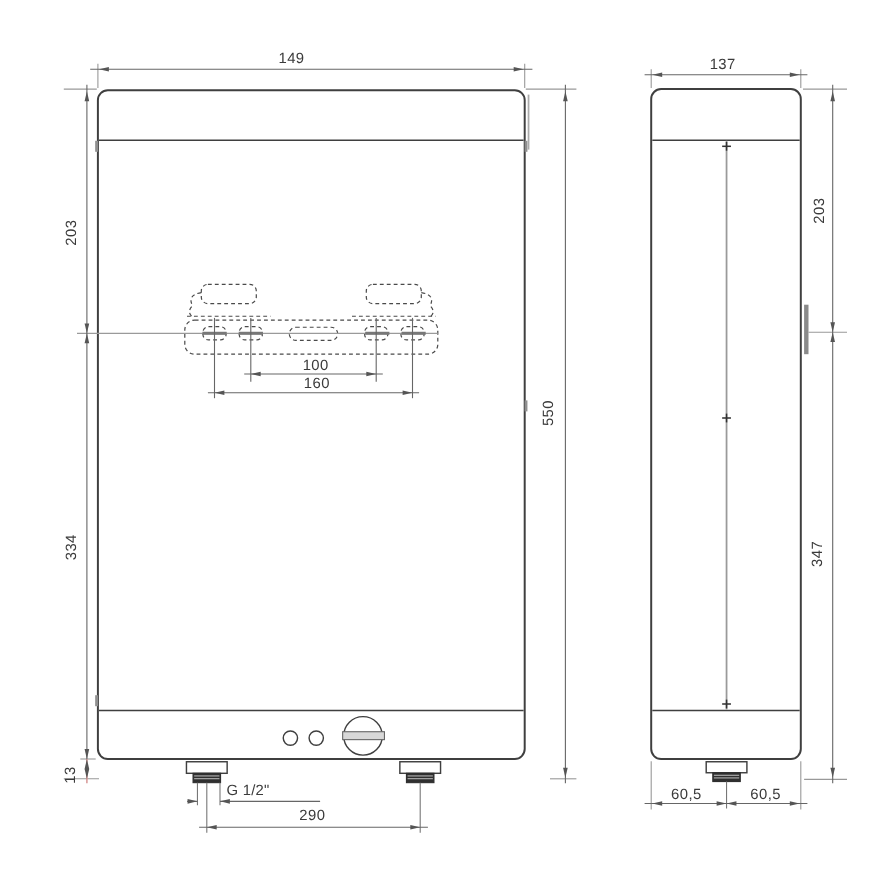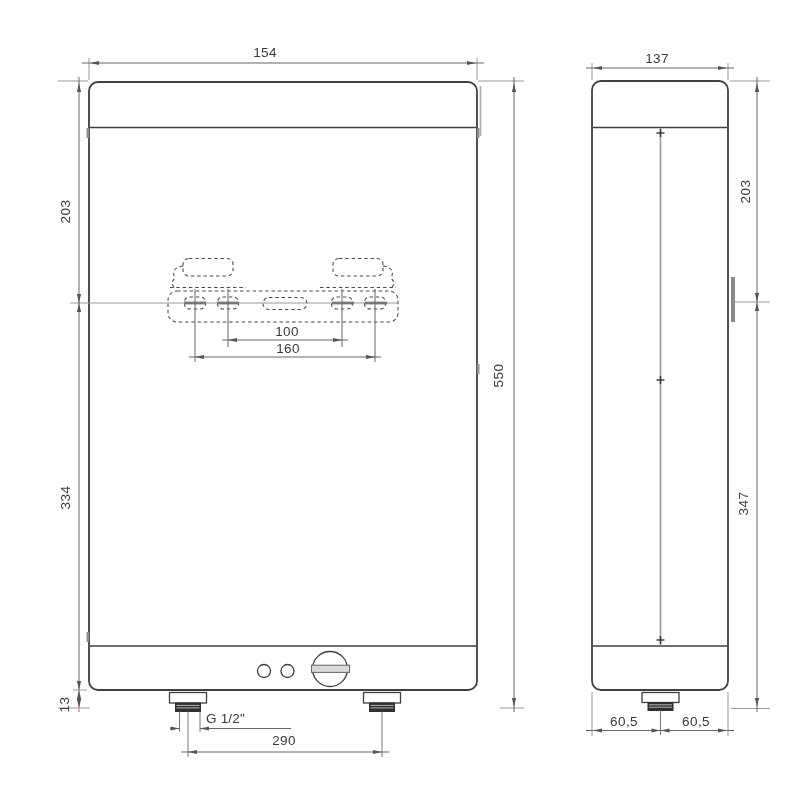--- a/index.html
+++ b/index.html
@@ -190,7 +190,7 @@
   </g>
 </svg>
 
-<div class="dim-label" style="left:235px; top:45px;">154</div>
+<div class="dim-label" style="left:235px; top:45px;">149</div>
 <div class="dim-label" style="left:627px; top:51px;">137</div>
 <div class="dim-label rot" style="left:34.5px; top:203.5px;">203</div>
 <div class="dim-label rot" style="left:34.5px; top:489.5px;">334</div>

